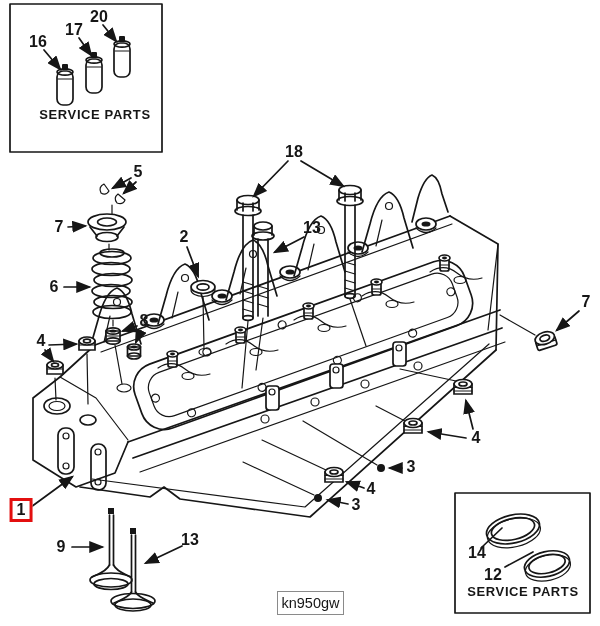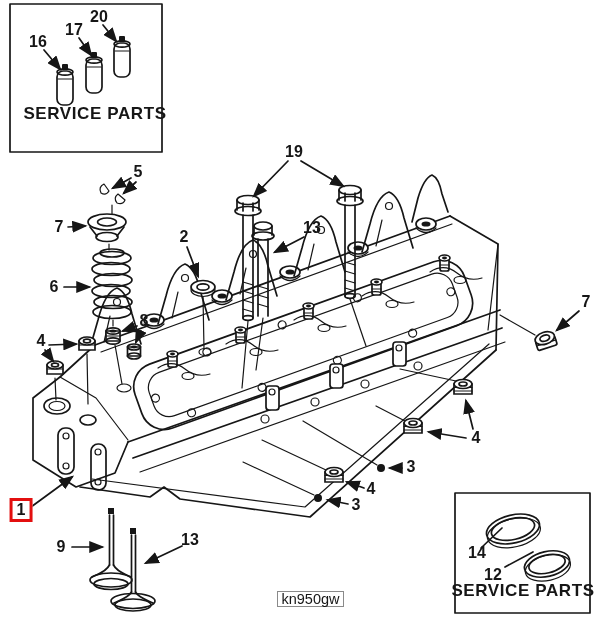--- a/index.html
+++ b/index.html
@@ -14,7 +14,7 @@
   .co{position:absolute;transform:translate(-50%,-50%);font-weight:bold;font-size:16px;
       color:var(--ink,#161616);letter-spacing:0;line-height:1;white-space:nowrap;}
   .co.hl{border:3px solid var(--hl,#e30f0f);padding:1px 4px;background:#fff;}
-  .spt{position:absolute;transform:translate(-50%,-50%);font-weight:bold;font-size:17px;
+  .spt{position:absolute;transform:translate(-50%,-50%);font-weight:bold;font-size:13px;
        letter-spacing:0.6px;color:var(--ink,#161616);white-space:nowrap;}
   .code{position:absolute;left:277px;top:591px;width:67px;height:16px;border:1.5px solid #8a8a8a;
         box-sizing:border-box;display:flex;align-items:center;justify-content:center;

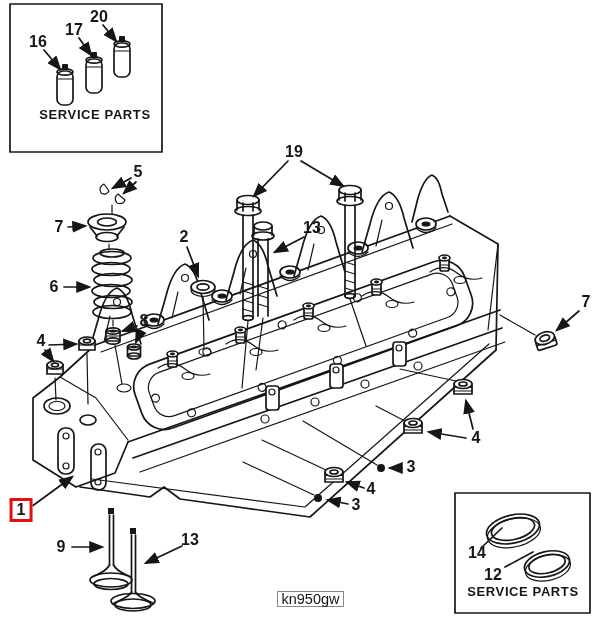--- a/index.html
+++ b/index.html
@@ -352,7 +352,7 @@
 <div class="co" style="left:184px;top:237px">2</div>
 <div class="co" style="left:144px;top:321px">8</div>
 <div class="co" style="left:41px;top:341px">4</div>
-<div class="co" style="left:294px;top:152px">19</div>
+<div class="co" style="left:294px;top:152px">18</div>
 <div class="co" style="left:312px;top:228px">13</div>
 <div class="co" style="left:586px;top:302px">7</div>
 <div class="co" style="left:476px;top:438px">4</div>

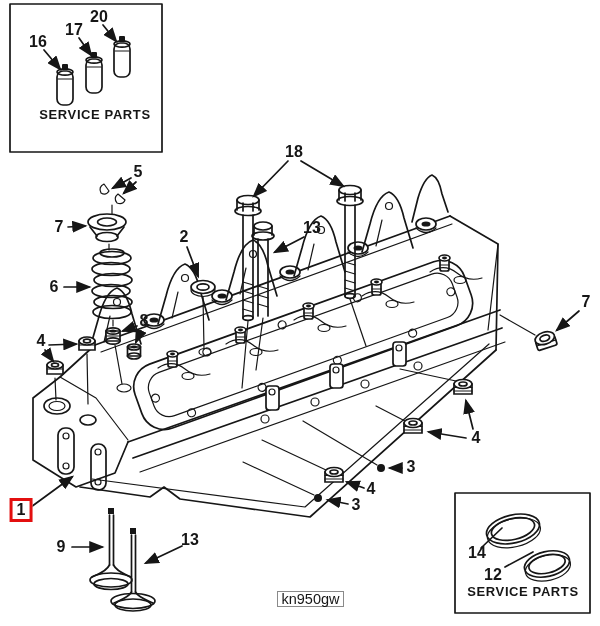--- a/index.html
+++ b/index.html
@@ -16,7 +16,7 @@
   .co.hl{border:3px solid var(--hl,#e30f0f);padding:1px 4px;background:#fff;}
   .spt{position:absolute;transform:translate(-50%,-50%);font-weight:bold;font-size:13px;
        letter-spacing:0.6px;color:var(--ink,#161616);white-space:nowrap;}
-  .code{position:absolute;left:277px;top:591px;width:67px;height:16px;border:1.5px solid #8a8a8a;
+  .code{position:absolute;left:277px;top:591px;width:67px;height:24px;border:1.5px solid #8a8a8a;
         box-sizing:border-box;display:flex;align-items:center;justify-content:center;
         font-size:14.5px;color:var(--ink,#161616);background:#fff;}
 </style>

